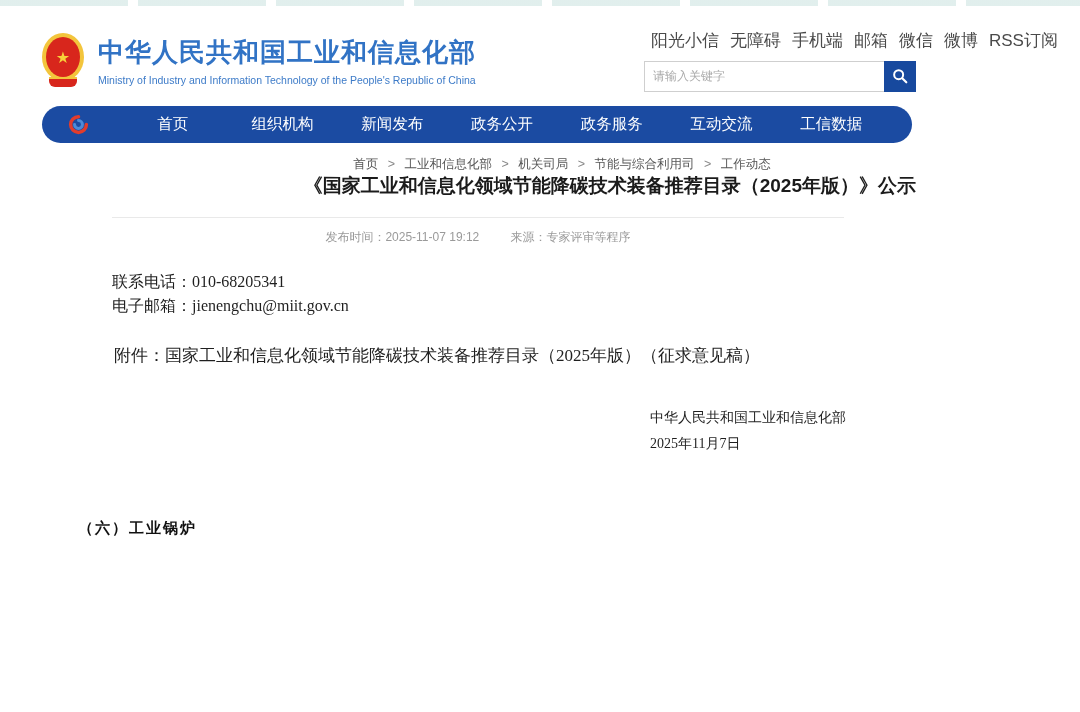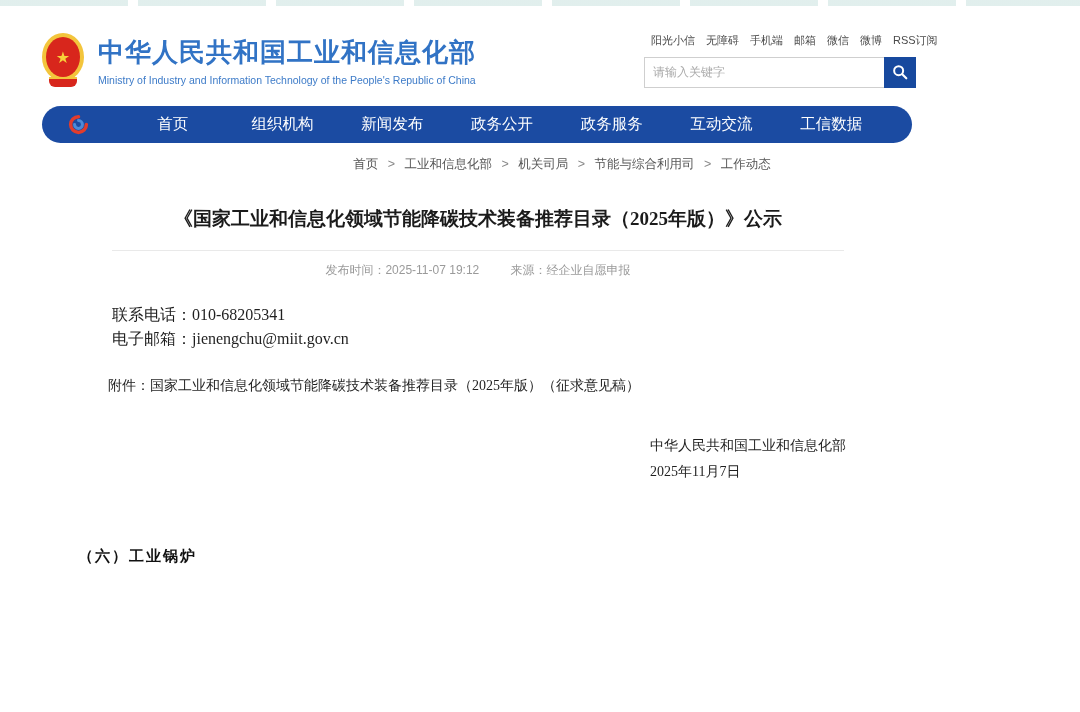--- a/index.html
+++ b/index.html
@@ -23,7 +23,7 @@
   .brand-text .en { color:#3d7bc8; font-size:10.5px; margin-top:4px; }
 
   .header-right { width:272px; }
-  .top-links { display:flex; align-items:center; gap:11px; font-size:11px; color:#4a4a4a; white-space:nowrap;text-align:right; }
+  .top-links { display:flex; align-items:center; gap:11px; font-size:17px; color:#4a4a4a; white-space:nowrap;text-align:right; }
   .top-links a { color:#4a4a4a; text-decoration:none; cursor:pointer; }
   .assistant-dot { width:11px; height:11px; border-radius:50% 50% 50% 10%; background:#3a7bd0; display:inline-block;
     box-shadow:inset 2px 2px 0 #9cc4ef; margin-right:-4px; }

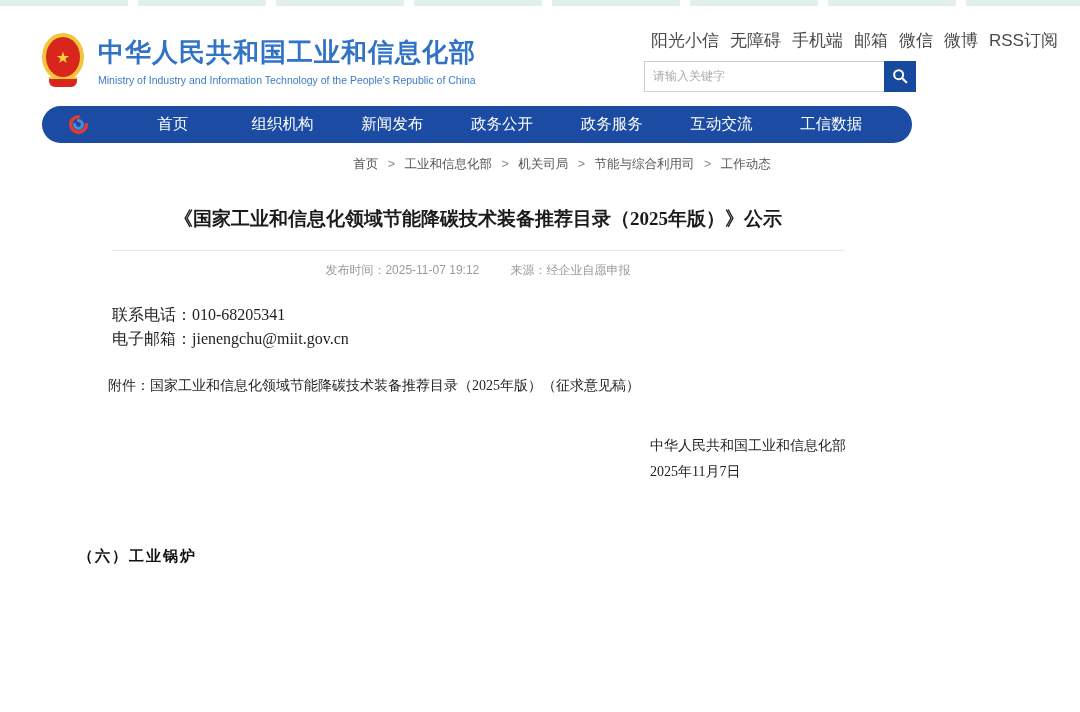--- a/index.html
+++ b/index.html
@@ -47,7 +47,7 @@
 
   
   .article { margin-left:40px; width:876px; }
-  .article-title { margin-top:33px; text-align:center; font-size:19px; font-weight:bold; color:#1b1b1b;font-family:Liberation Serif, serif; }
+  .article-title { text-align:right; font-size:19px; font-weight:bold; color:#1b1b1b; }
   .title-divider { margin:18px auto 0; width:732px; border-top:1px solid #e9e9e9; }
   .article-meta { margin-top:11px; text-align:center; font-size:12px; color:#9a9a9a; }
   .article-meta span { margin:8px 14px; }

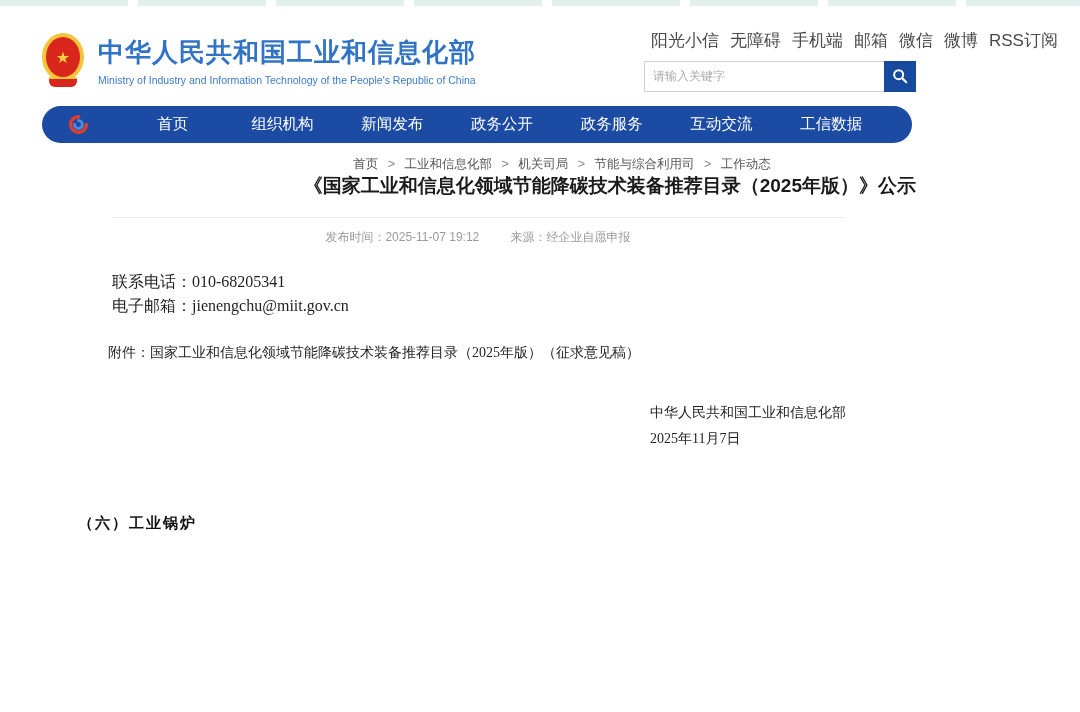--- a/index.html
+++ b/index.html
@@ -140,7 +140,7 @@
   <div class="title-divider"></div>
   <div class="article-meta">
     <span>发布时间：2025-11-07 19:12</span>
-    <span>来源：经企业自愿申报</span>
+    <span>来源：专家评审等程序</span>
   </div>
 
   <div class="doc">

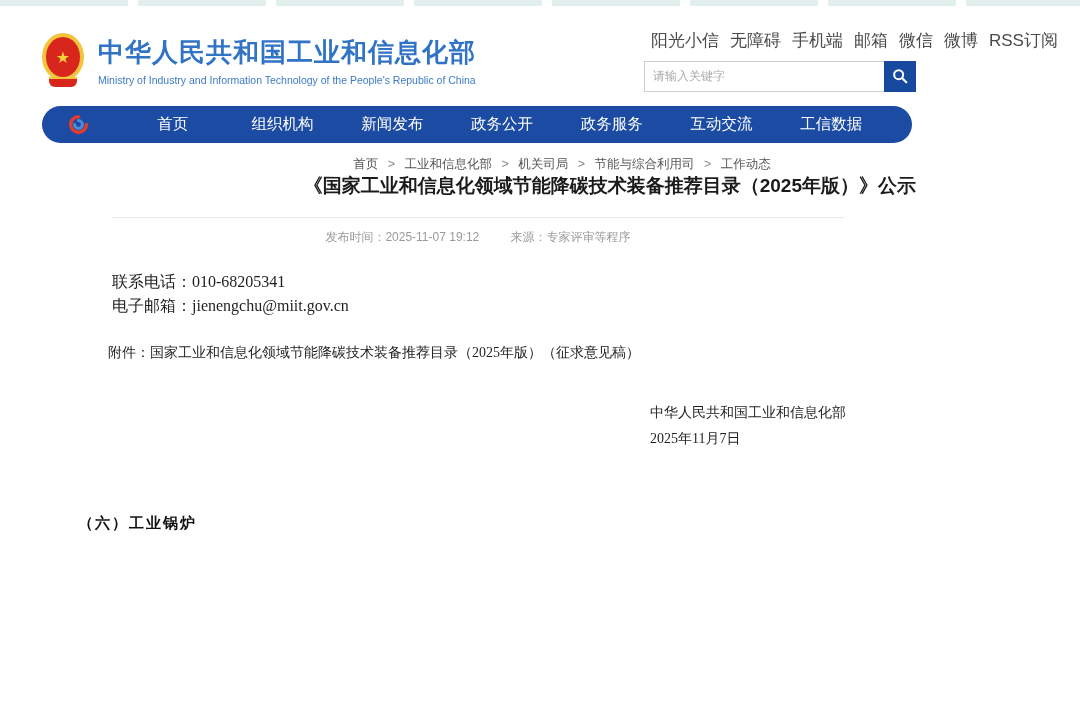--- a/index.html
+++ b/index.html
@@ -56,7 +56,7 @@
   .para { margin:40px 42px 0 40px; font-size:14px; line-height:28px; text-indent:2em; text-align:justify; }
   .contact-block { margin:24px 0 0 40px; line-height:24px; font-size:16px; }
   .contact-line { text-indent:2em; }
-  .attachment-line { margin:26px 0 0 40px; text-indent:2em; font-size:14px; }
+  .attachment-line { margin:26px 0 0 40px; text-indent:2em; font-size:17px; }
   .signature { margin:38px 70px 0 0; float:right; text-align:left; font-size:14px; line-height:26px; }
   .clear { clear:both; }
 

